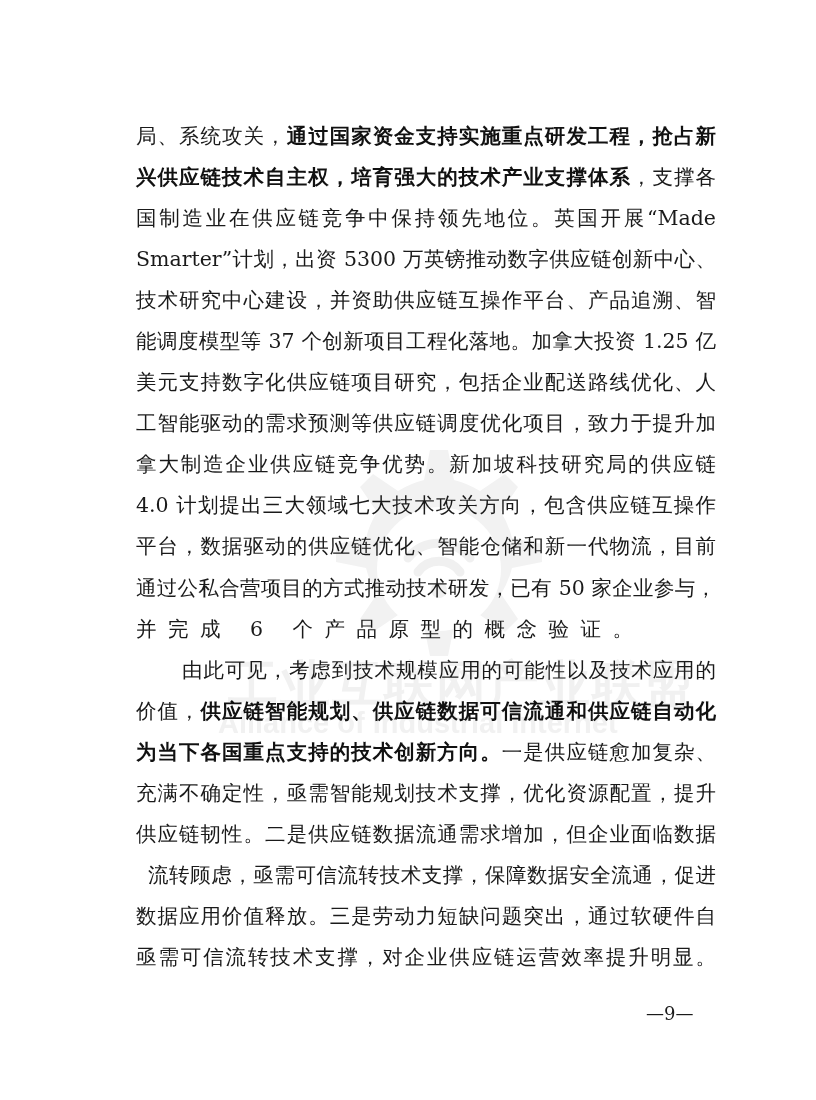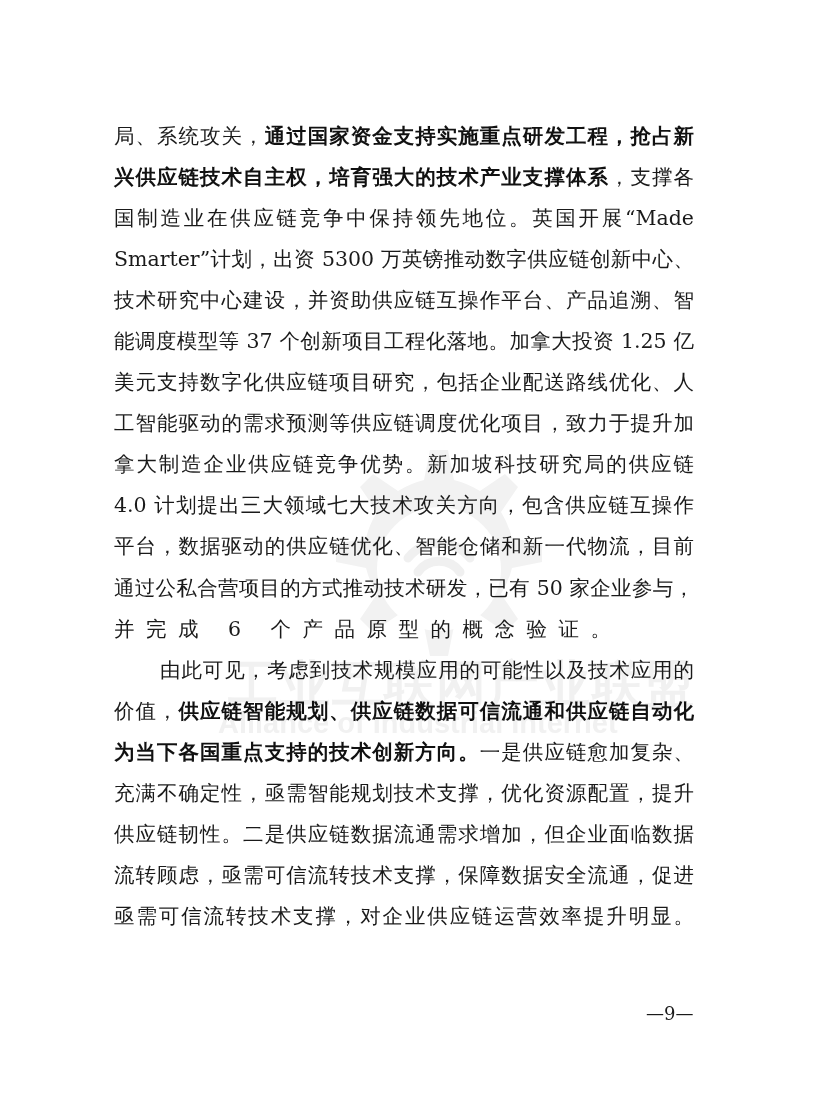--- a/index.html
+++ b/index.html
@@ -63,7 +63,7 @@
     }
     .text-block {
       position: absolute;
-      left: 114px;
+      left: 136px;
       top: 116px;
       width: 580px;
       z-index: 1;

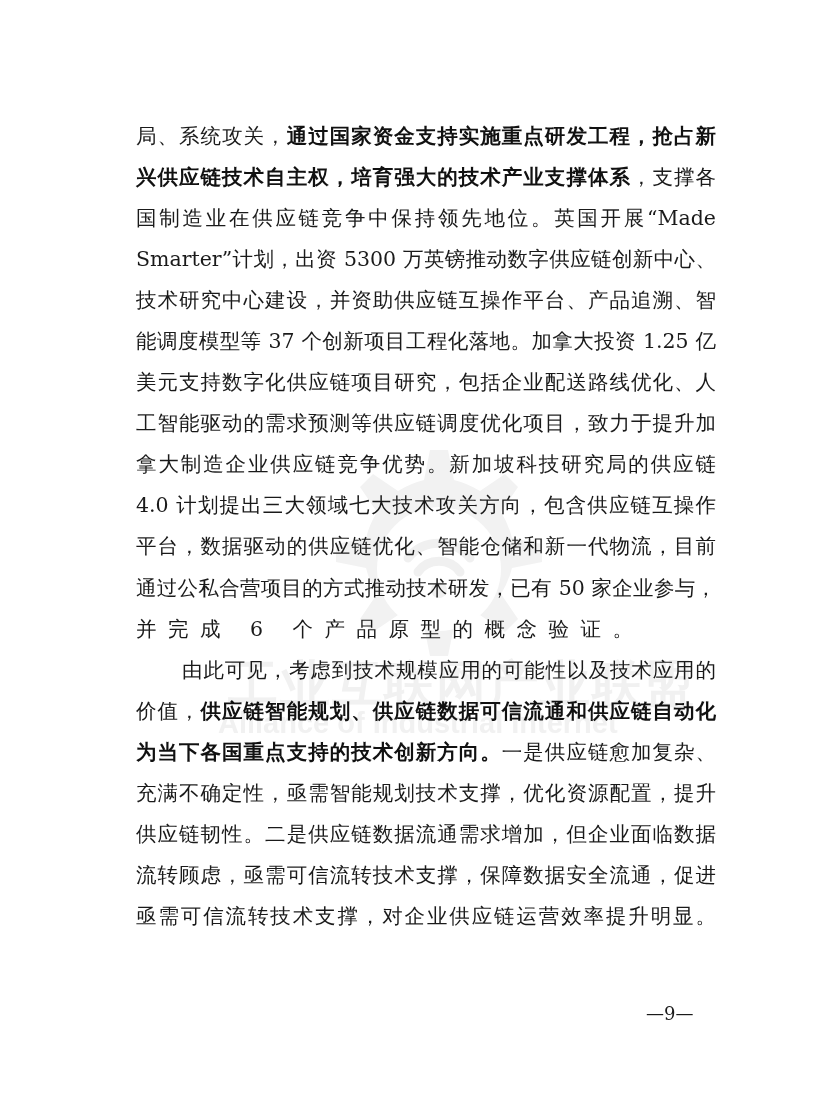--- a/index.html
+++ b/index.html
@@ -138,7 +138,7 @@
       <div class="line"><span class="b" style="letter-spacing: 0px;">为当下各国重点支持的技术创新方向。</span><span style="letter-spacing: 0px;">一是供应链愈加复杂、</span></div>
       <div class="line"><span style="letter-spacing: 0px;">充满不确定性，亟需智能规划技术支撑，优化资源配置，提升</span></div>
       <div class="line"><span style="letter-spacing: 0px;">供应链韧性。二是供应链数据流通需求增加，但企业面临数据</span></div>
-      <div class="line"><span style="letter-spacing: 0px;">流转顾虑，亟需可信流转技术支撑，保障数据安全流通，促进</span></div>
+      <div class="line"><span style="letter-spacing: 0px; margin-left: 12px;">流转顾虑，亟需可信流转技术支撑，保障数据安全流通，促进</span></div>
       <div class="line"><span style="letter-spacing: 0px;">亟需可信流转技术支撑，对企业供应链运营效率提升明显。</span></div>
     </div>
 

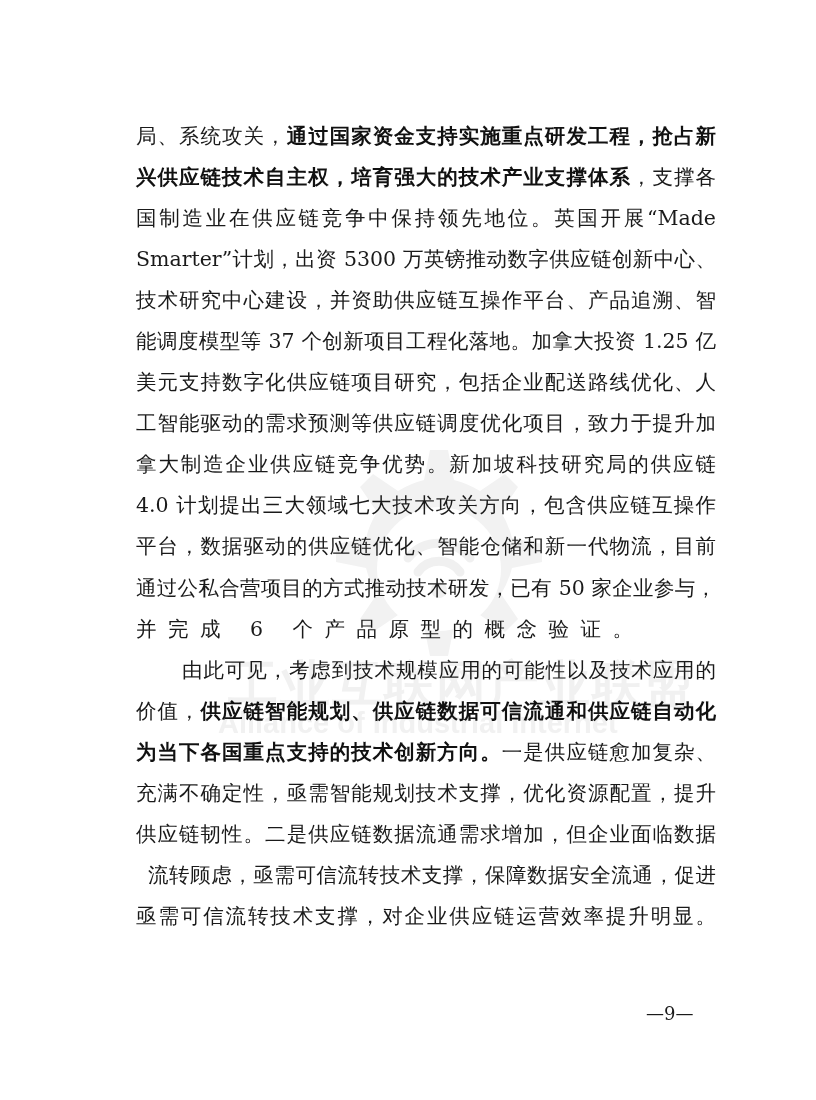--- a/index.html
+++ b/index.html
@@ -139,6 +139,7 @@
       <div class="line"><span style="letter-spacing: 0px;">充满不确定性，亟需智能规划技术支撑，优化资源配置，提升</span></div>
       <div class="line"><span style="letter-spacing: 0px;">供应链韧性。二是供应链数据流通需求增加，但企业面临数据</span></div>
       <div class="line"><span style="letter-spacing: 0px; margin-left: 12px;">流转顾虑，亟需可信流转技术支撑，保障数据安全流通，促进</span></div>
+      <div class="line"><span style="letter-spacing: 0px;">数据应用价值释放。三是劳动力短缺问题突出，通过软硬件自</span></div>
       <div class="line"><span style="letter-spacing: 0px;">亟需可信流转技术支撑，对企业供应链运营效率提升明显。</span></div>
     </div>
 

